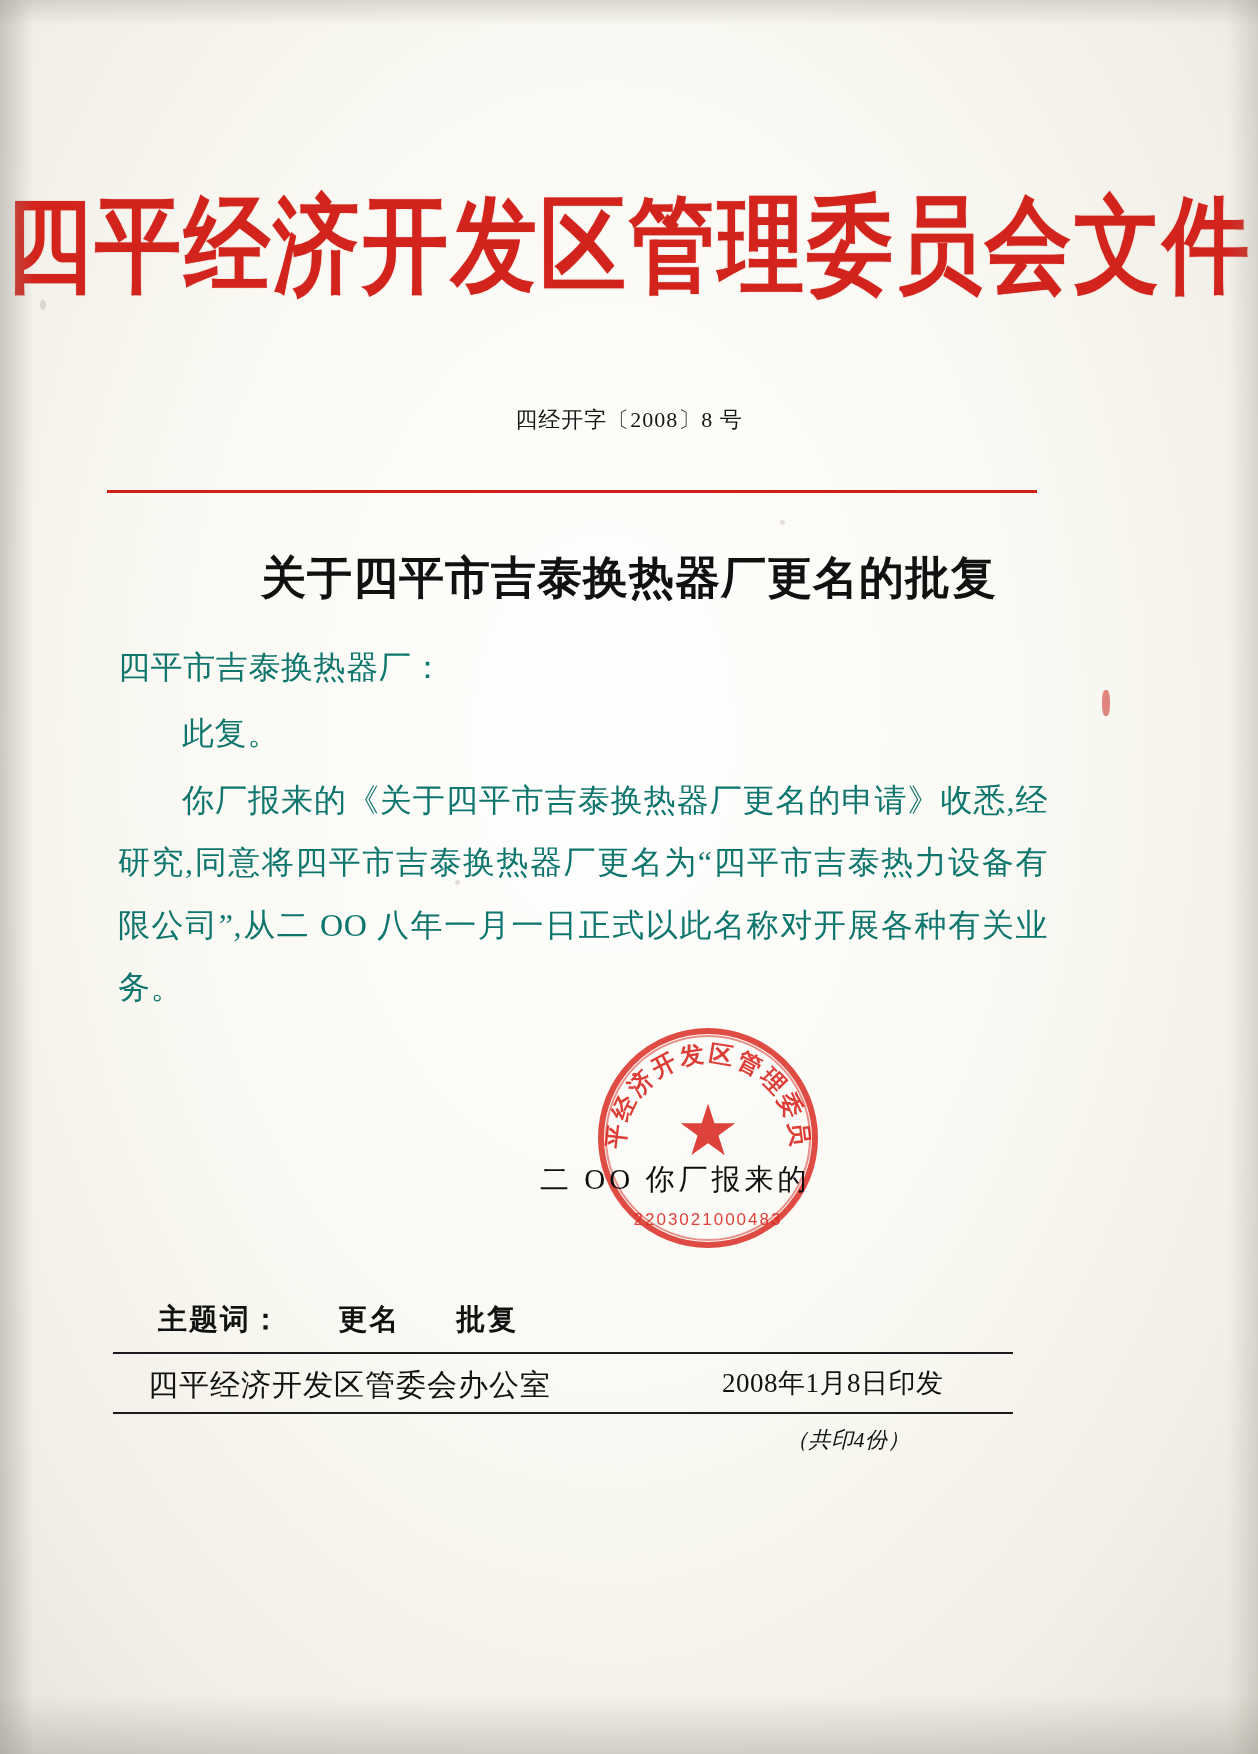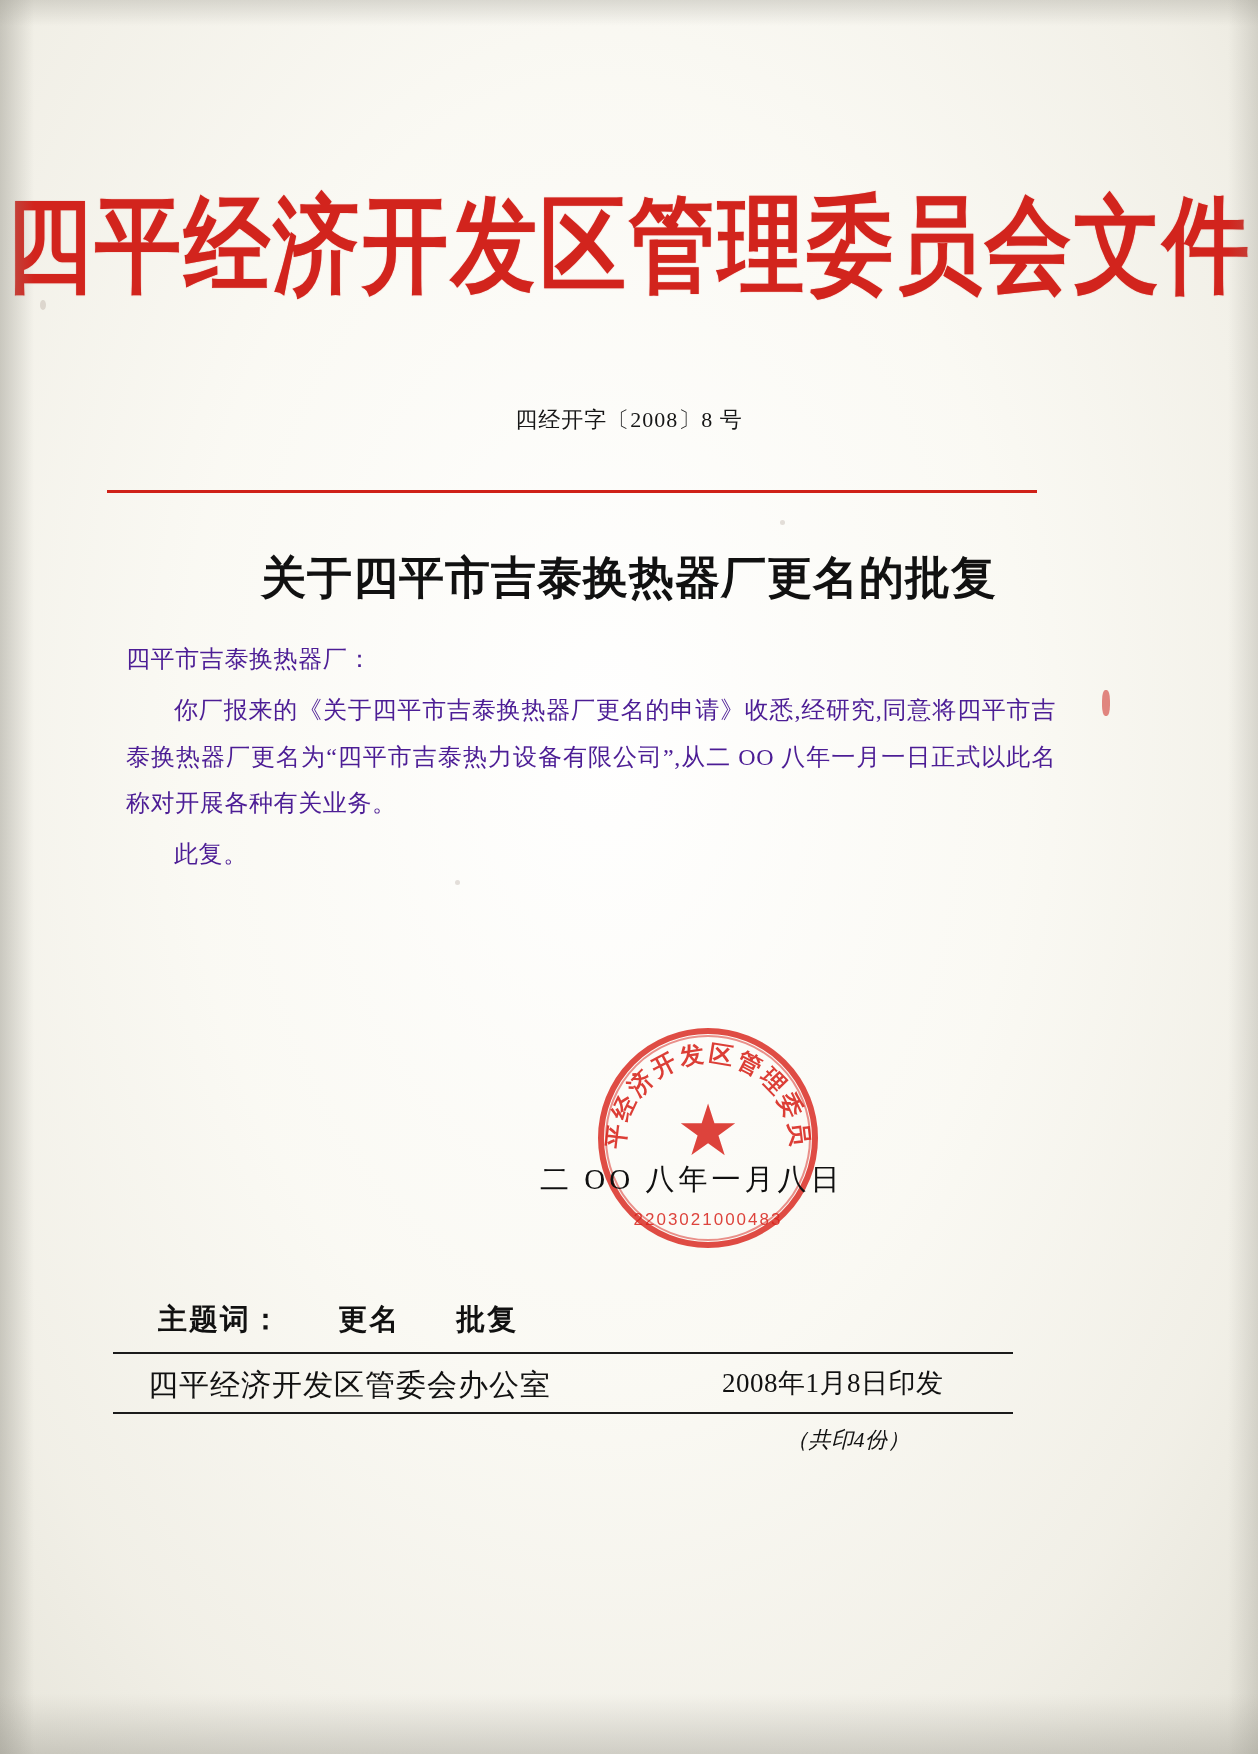--- a/index.html
+++ b/index.html
@@ -119,11 +119,11 @@
   .body-block {
     position: absolute;
     top: 636px;
-    left: 126px;
+    left: 118px;
     width: 930px;
-    font-size: 24px;
+    font-size: 32px;
     line-height: 1.95;
-    color: #4c1d95;
+    color: #0f766e;
     letter-spacing: 0.6px;
   }
   .body-block p {

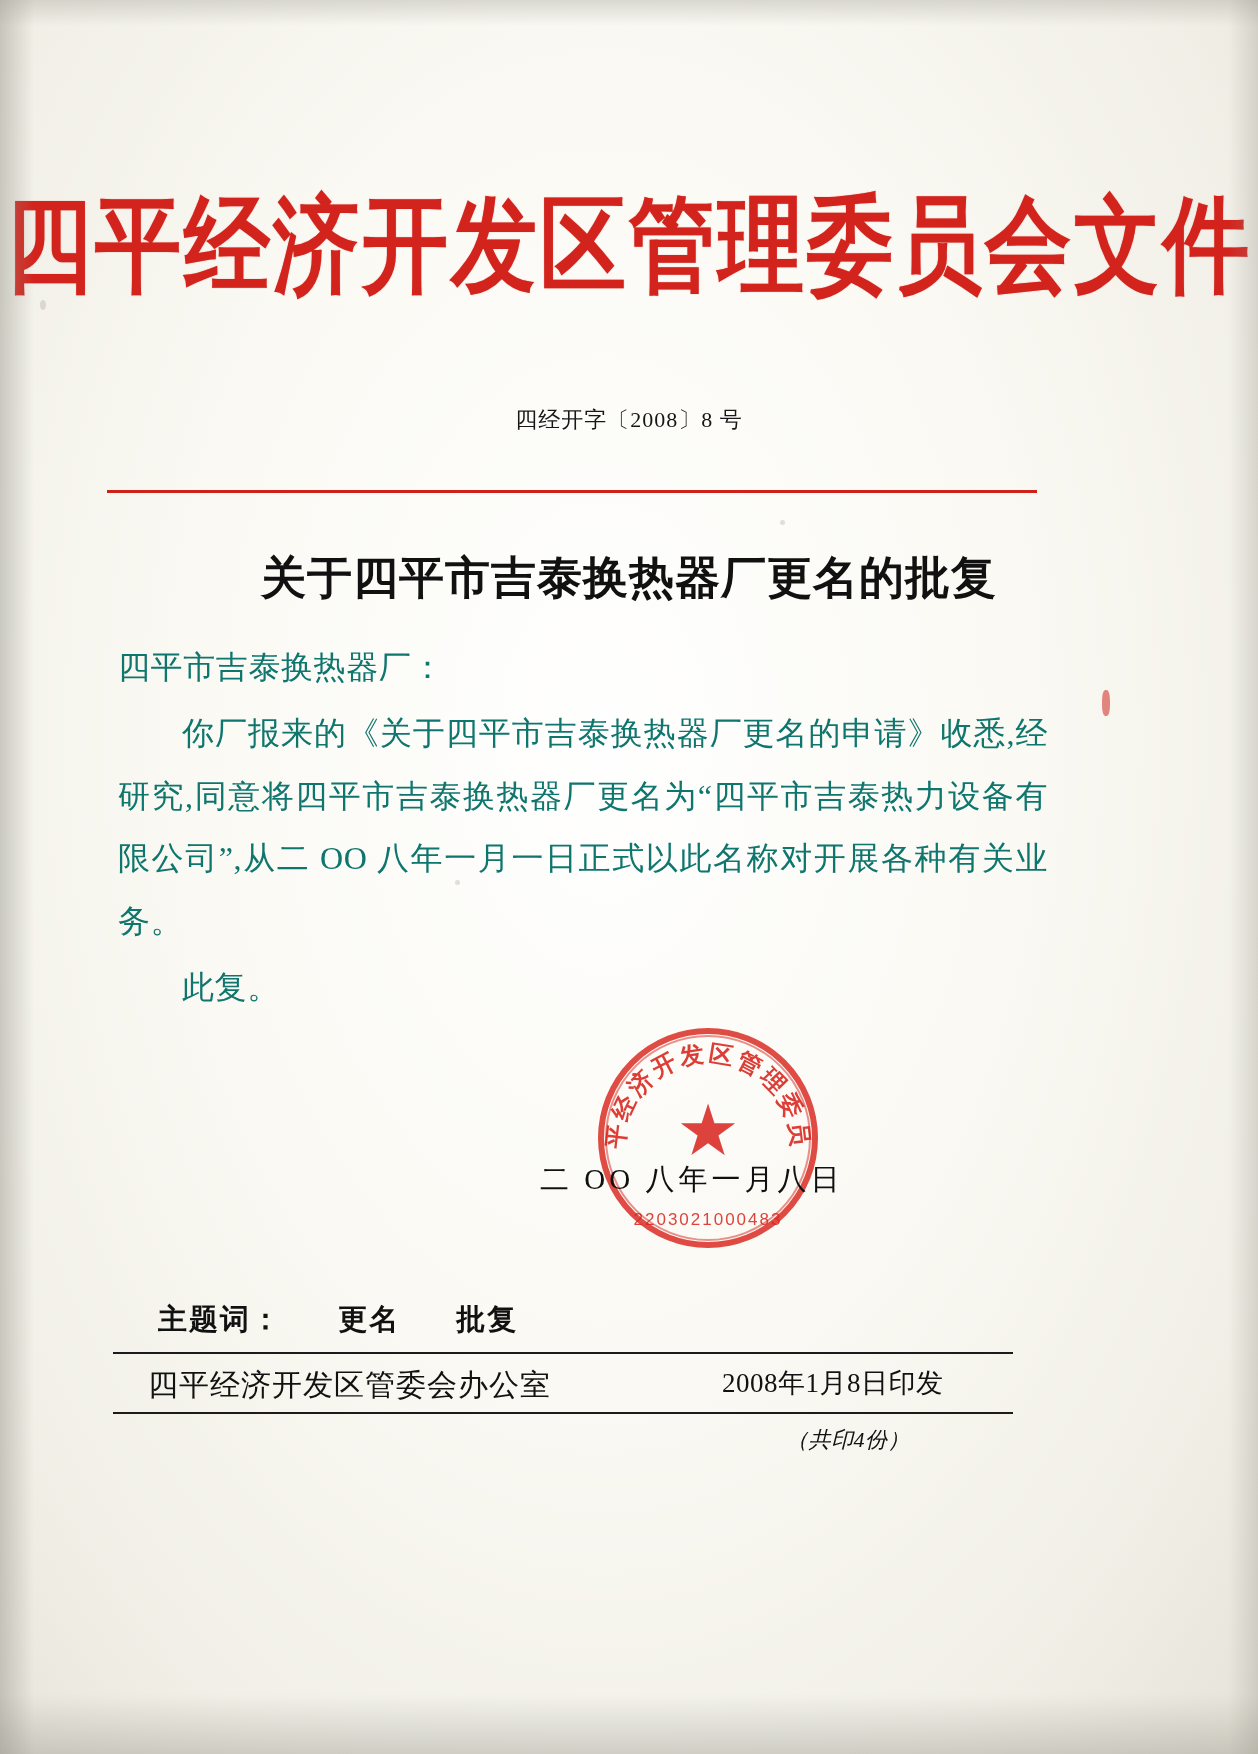--- a/index.html
+++ b/index.html
@@ -295,8 +295,8 @@
 
     <div class="body-block">
       <p>四平市吉泰换热器厂：</p>
+      <p class="indent">此复。</p>
       <p class="indent">你厂报来的《关于四平市吉泰换热器厂更名的申请》收悉,经研究,同意将四平市吉泰换热器厂更名为“四平市吉泰热力设备有限公司”,从二 OO 八年一月一日正式以此名称对开展各种有关业务。</p>
-      <p class="indent">此复。</p>
     </div>
 
     <div class="seal-area">

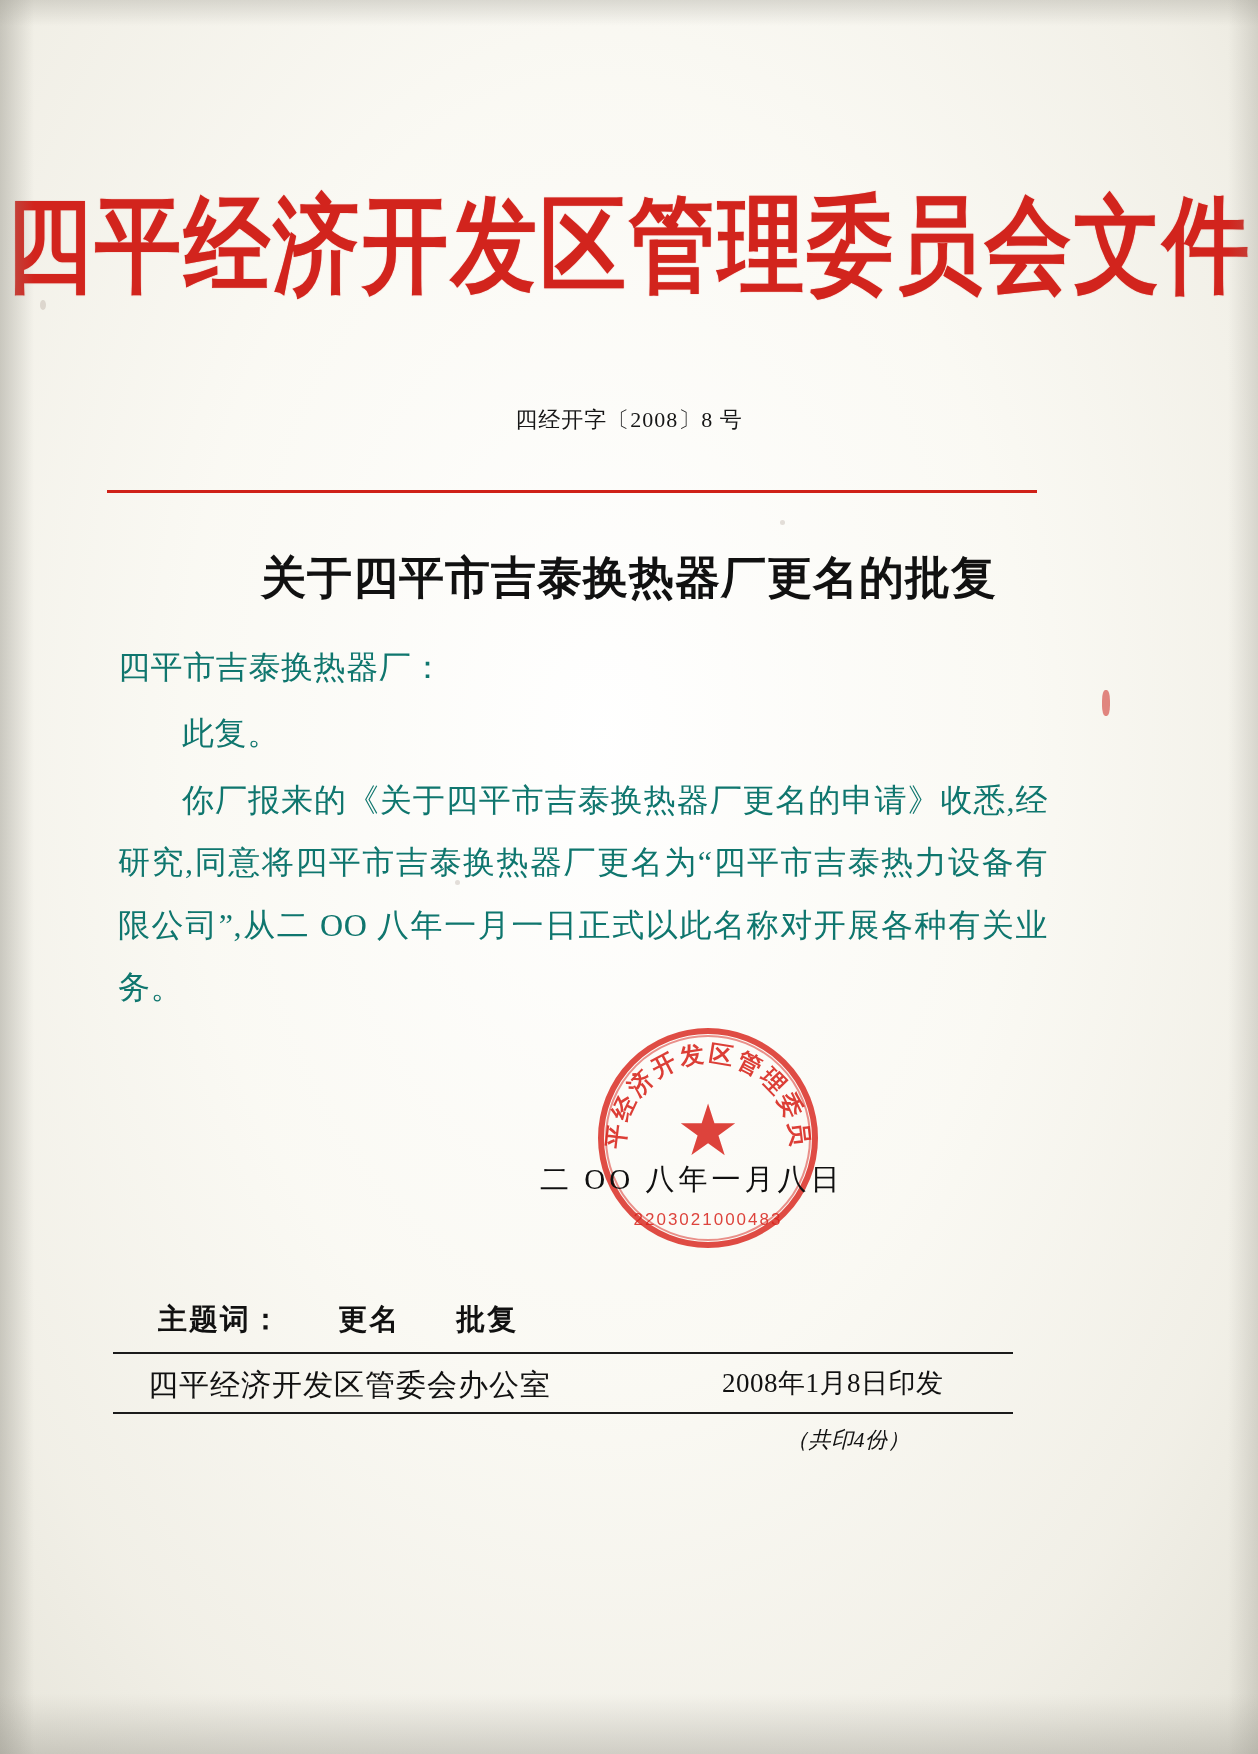--- a/index.html
+++ b/index.html
@@ -314,7 +314,7 @@
       <div class="seal-code">2203021000483</div>
     </div>
 
-    <div class="sign-date">二 OO 八年一月八日</div>
+    <div class="sign-date">二 OO 你厂报来的</div>
 
     <div class="footer-keywords">
       <span>主题词：</span>

